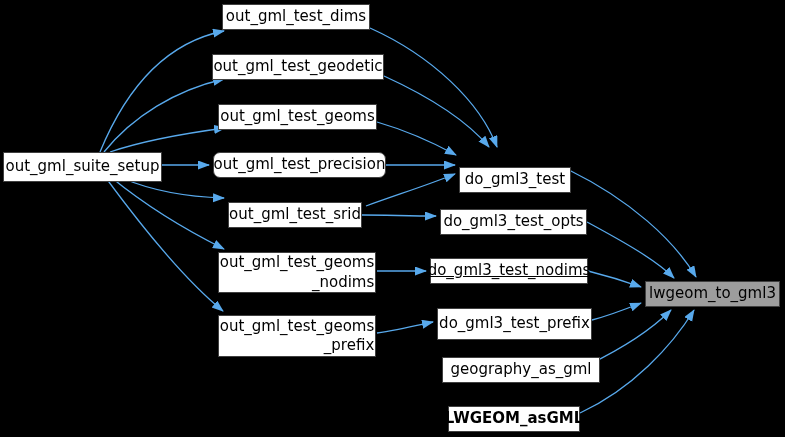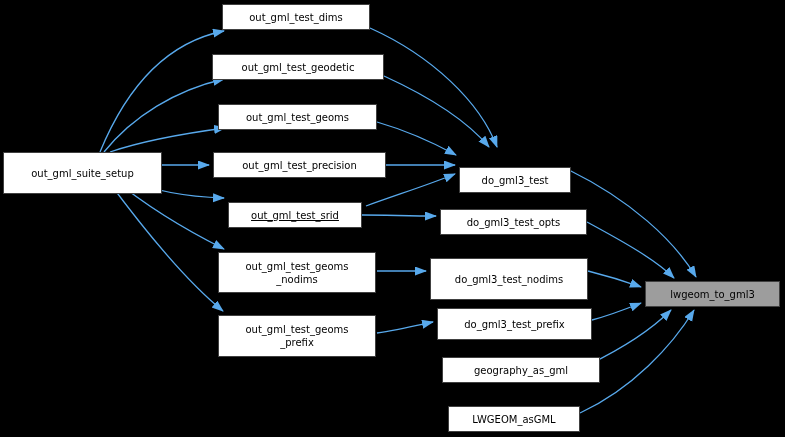--- a/index.html
+++ b/index.html
@@ -27,12 +27,12 @@
     display: flex;
     align-items: center;
     justify-content: center;
-    text-align: center;
+    text-align: right;
     white-space: pre-line;
     background: var(--node-fill, #fff);
     border: 1px solid var(--node-border, #404040);
     color: var(--node-text, #000);
-    font-size: 10px;
+    font-size: 15px;
     line-height: 1.3;
     cursor: pointer;
   }

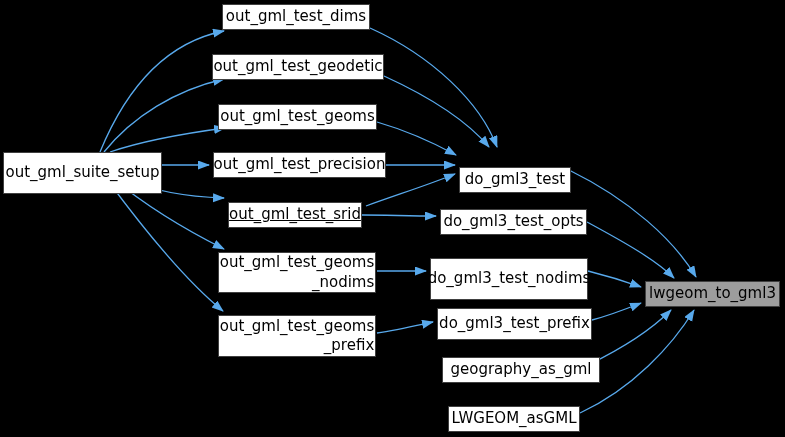--- a/index.html
+++ b/index.html
@@ -81,7 +81,7 @@
       </g>
   </svg>
   <div id="node-layer">
-      <div class="node" style="left: 3px; top: 152px; width: 159px; height: 42px;">out_gml_suite_setup</div>
+      <div class="node" style="left: 3px; top: 152px; width: 159px; height: 30px;">out_gml_suite_setup</div>
       <div class="node" style="left: 222px; top: 4px; width: 148px; height: 26px;">out_gml_test_dims</div>
       <div class="node" style="left: 212px; top: 54px; width: 172px; height: 26px;">out_gml_test_geodetic</div>
       <div class="node" style="left: 218px; top: 104px; width: 159px; height: 26px;">out_gml_test_geoms</div>

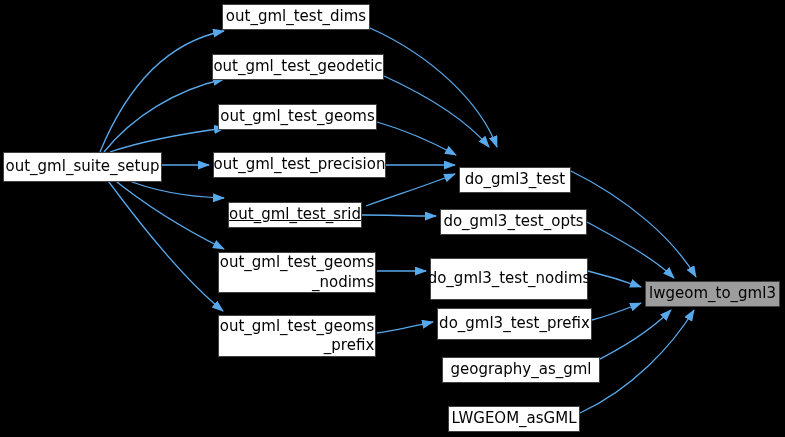--- a/index.html
+++ b/index.html
@@ -85,7 +85,7 @@
       <div class="node" style="left: 222px; top: 4px; width: 148px; height: 26px;">out_gml_test_dims</div>
       <div class="node" style="left: 212px; top: 54px; width: 172px; height: 26px;">out_gml_test_geodetic</div>
       <div class="node" style="left: 218px; top: 104px; width: 159px; height: 26px;">out_gml_test_geoms</div>
-      <div class="node" style="left: 213px; top: 152px; width: 173px; height: 26px;">out_gml_test_precision</div>
+      <div class="node" style="left: 213px; top: 152px; width: 173px; height: 26px; border-radius: 7px;">out_gml_test_precision</div>
       <div class="node" style="left: 228px; top: 202px; width: 134px; height: 26px; text-decoration: underline;">out_gml_test_srid</div>
       <div class="node" style="left: 218px; top: 252px; width: 158px; height: 41px;">out_gml_test_geoms
 _nodims</div>

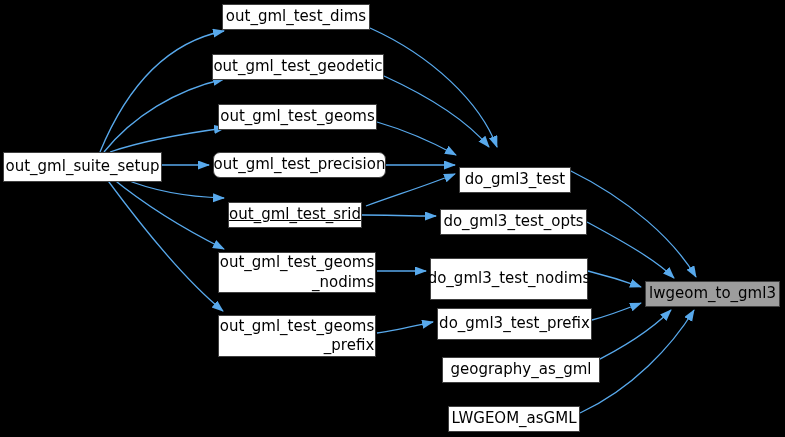--- a/index.html
+++ b/index.html
@@ -86,7 +86,7 @@
       <div class="node" style="left: 212px; top: 54px; width: 172px; height: 26px;">out_gml_test_geodetic</div>
       <div class="node" style="left: 218px; top: 104px; width: 159px; height: 26px;">out_gml_test_geoms</div>
       <div class="node" style="left: 213px; top: 152px; width: 173px; height: 26px; border-radius: 7px;">out_gml_test_precision</div>
-      <div class="node" style="left: 228px; top: 202px; width: 134px; height: 26px; text-decoration: underline;">out_gml_test_srid</div>
+      <div class="node" style="left: 228px; top: 202px; width: 134px; height: 26px;">out_gml_test_srid</div>
       <div class="node" style="left: 218px; top: 252px; width: 158px; height: 41px;">out_gml_test_geoms
 _nodims</div>
       <div class="node" style="left: 218px; top: 315px; width: 158px; height: 42px;">out_gml_test_geoms

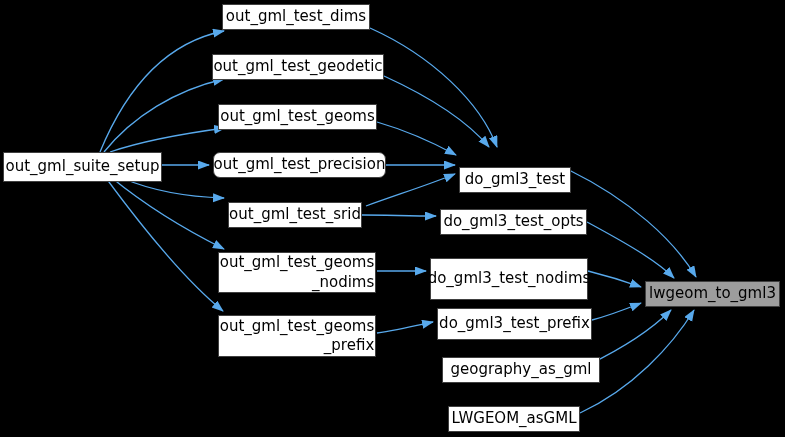--- a/index.html
+++ b/index.html
@@ -93,7 +93,7 @@
 _prefix</div>
       <div class="node" style="left: 459px; top: 151px; width: 112px; height: 26px; margin-top: 16px;">do_gml3_test</div>
       <div class="node" style="left: 440px; top: 209px; width: 147px; height: 26px;">do_gml3_test_opts</div>
-      <div class="node" style="left: 430px; top: 258px; width: 158px; height: 42px;">do_gml3_test_nodims</div>
+      <div class="node" style="left: 430px; top: 258px; width: 158px; height: 26px; text-decoration: underline;">do_gml3_test_nodims</div>
       <div class="node" style="left: 437px; top: 308px; width: 155px; height: 32px;">do_gml3_test_prefix</div>
       <div class="node" style="left: 442px; top: 357px; width: 158px; height: 26px;">geography_as_gml</div>
       <div class="node" style="left: 448px; top: 406px; width: 132px; height: 26px;">LWGEOM_asGML</div>

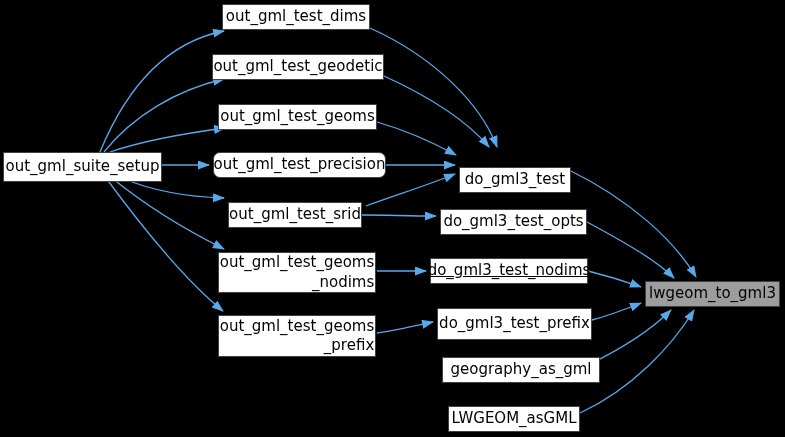--- a/index.html
+++ b/index.html
@@ -96,7 +96,7 @@
       <div class="node" style="left: 430px; top: 258px; width: 158px; height: 26px; text-decoration: underline;">do_gml3_test_nodims</div>
       <div class="node" style="left: 437px; top: 308px; width: 155px; height: 32px;">do_gml3_test_prefix</div>
       <div class="node" style="left: 442px; top: 357px; width: 158px; height: 26px;">geography_as_gml</div>
-      <div class="node" style="left: 448px; top: 406px; width: 132px; height: 26px;">LWGEOM_asGML</div>
+      <div class="node" style="left: 448px; top: 406px; width: 132px; height: 26px; font-weight: bold;">LWGEOM_asGML</div>
       <div class="node highlight" style="left: 645px; top: 281px; width: 135px; height: 26px;">lwgeom_to_gml3</div>
     </div>
 </div>

